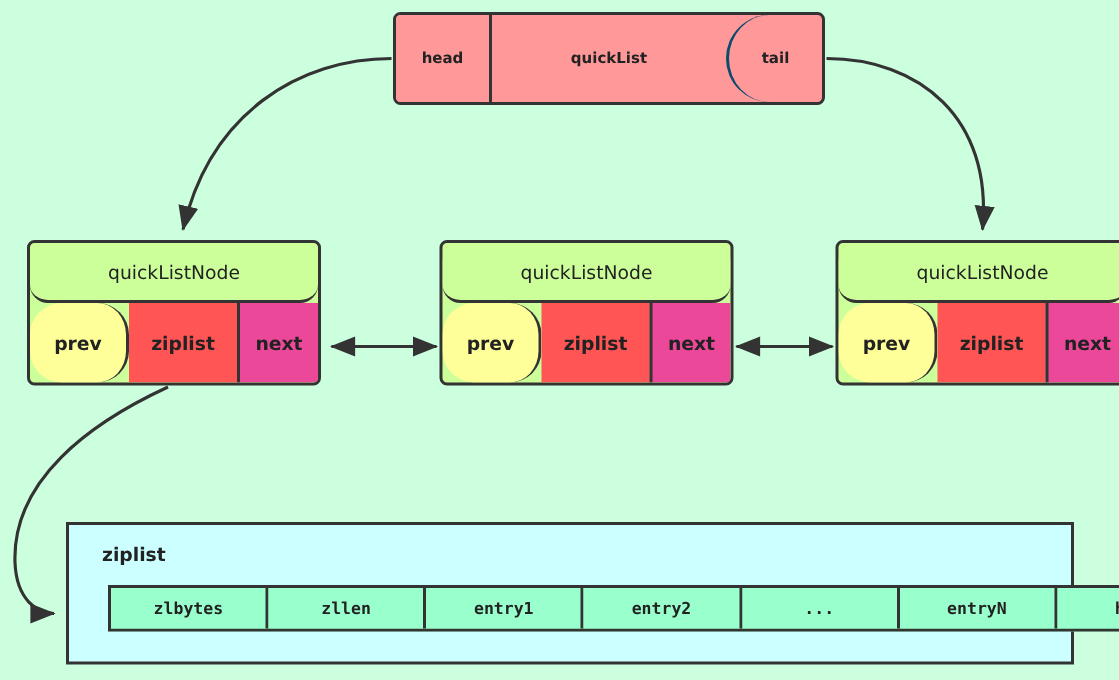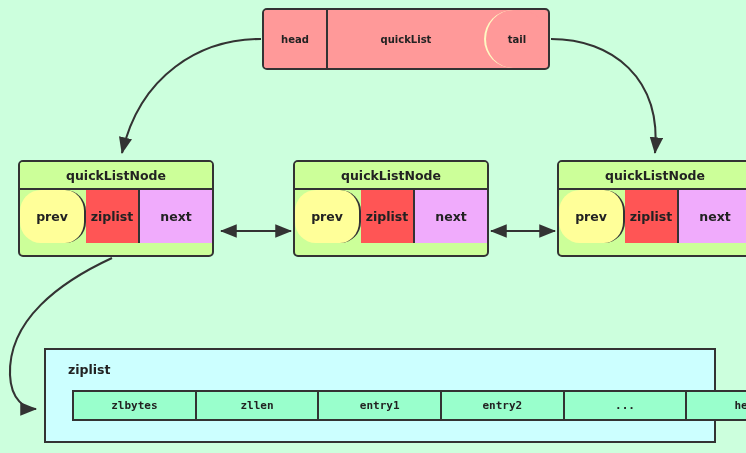--- a/index.html
+++ b/index.html
@@ -54,7 +54,7 @@
   }
   .ql-cell.head { width: 64px; border-right: 2px solid #333333; }
   .ql-cell.name { flex: 1; }
-  .ql-cell.tail { width: 64px; border-left: 2px solid #fef9c3; border-radius: 29px; }
+  .ql-cell.tail { width: 64px; border-left: 2px solid #0c4a6e; border-radius: 29px; }
 
   
   .node {

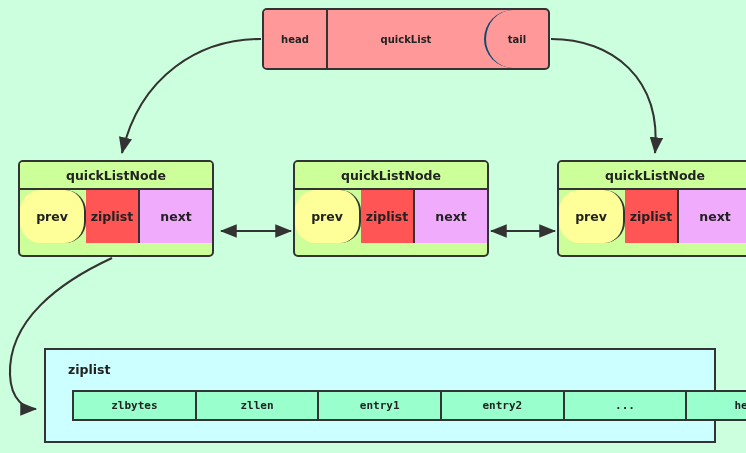--- a/index.html
+++ b/index.html
@@ -73,16 +73,17 @@
   .node.n2 { left: 293px; }
   .node.n3 { left: 557px; }
   .node-title {
-    height: 28px;
+    height: 40px;
     display: flex;
     align-items: center;
     justify-content: center;
     font-size: 12.5px;
-    font-weight: bold;
+    font-weight: normal;
     color: #222222;
     background: #ccff99;
     border-bottom: 2px solid #333333;
     box-sizing: border-box;
+    border-radius: 12px;
   }
   .node-fields {
     display: flex;

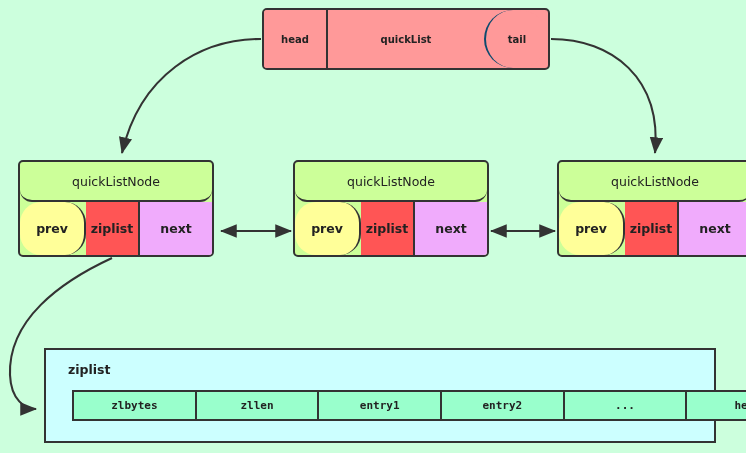--- a/index.html
+++ b/index.html
@@ -101,7 +101,7 @@
   }
   .field.prev { width: 66px; background: #ffff99; border-right: 2px solid #333333; border-radius: 21px; }
   .field.zip  { flex: 1;     background: #ff5555; }
-  .field.next { width: 74px; background: #f0abfc; border-left: 2px solid #333333; }
+  .field.next { width: 54px; background: #ec4899; border-left: 2px solid #333333; }
 
   
   .ziplist-box {

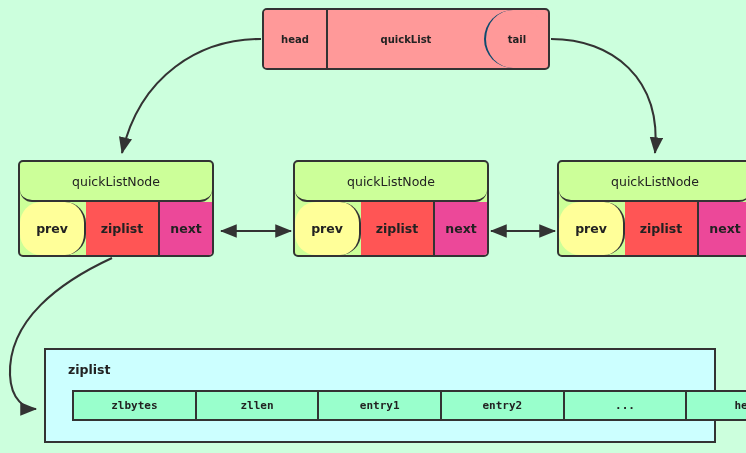--- a/index.html
+++ b/index.html
@@ -216,6 +216,7 @@
       <div class="zl-cell">entry1</div>
       <div class="zl-cell">entry2</div>
       <div class="zl-cell">...</div>
+      <div class="zl-cell">entryN</div>
       <div class="zl-cell">head</div>
     </div>
   </div>

